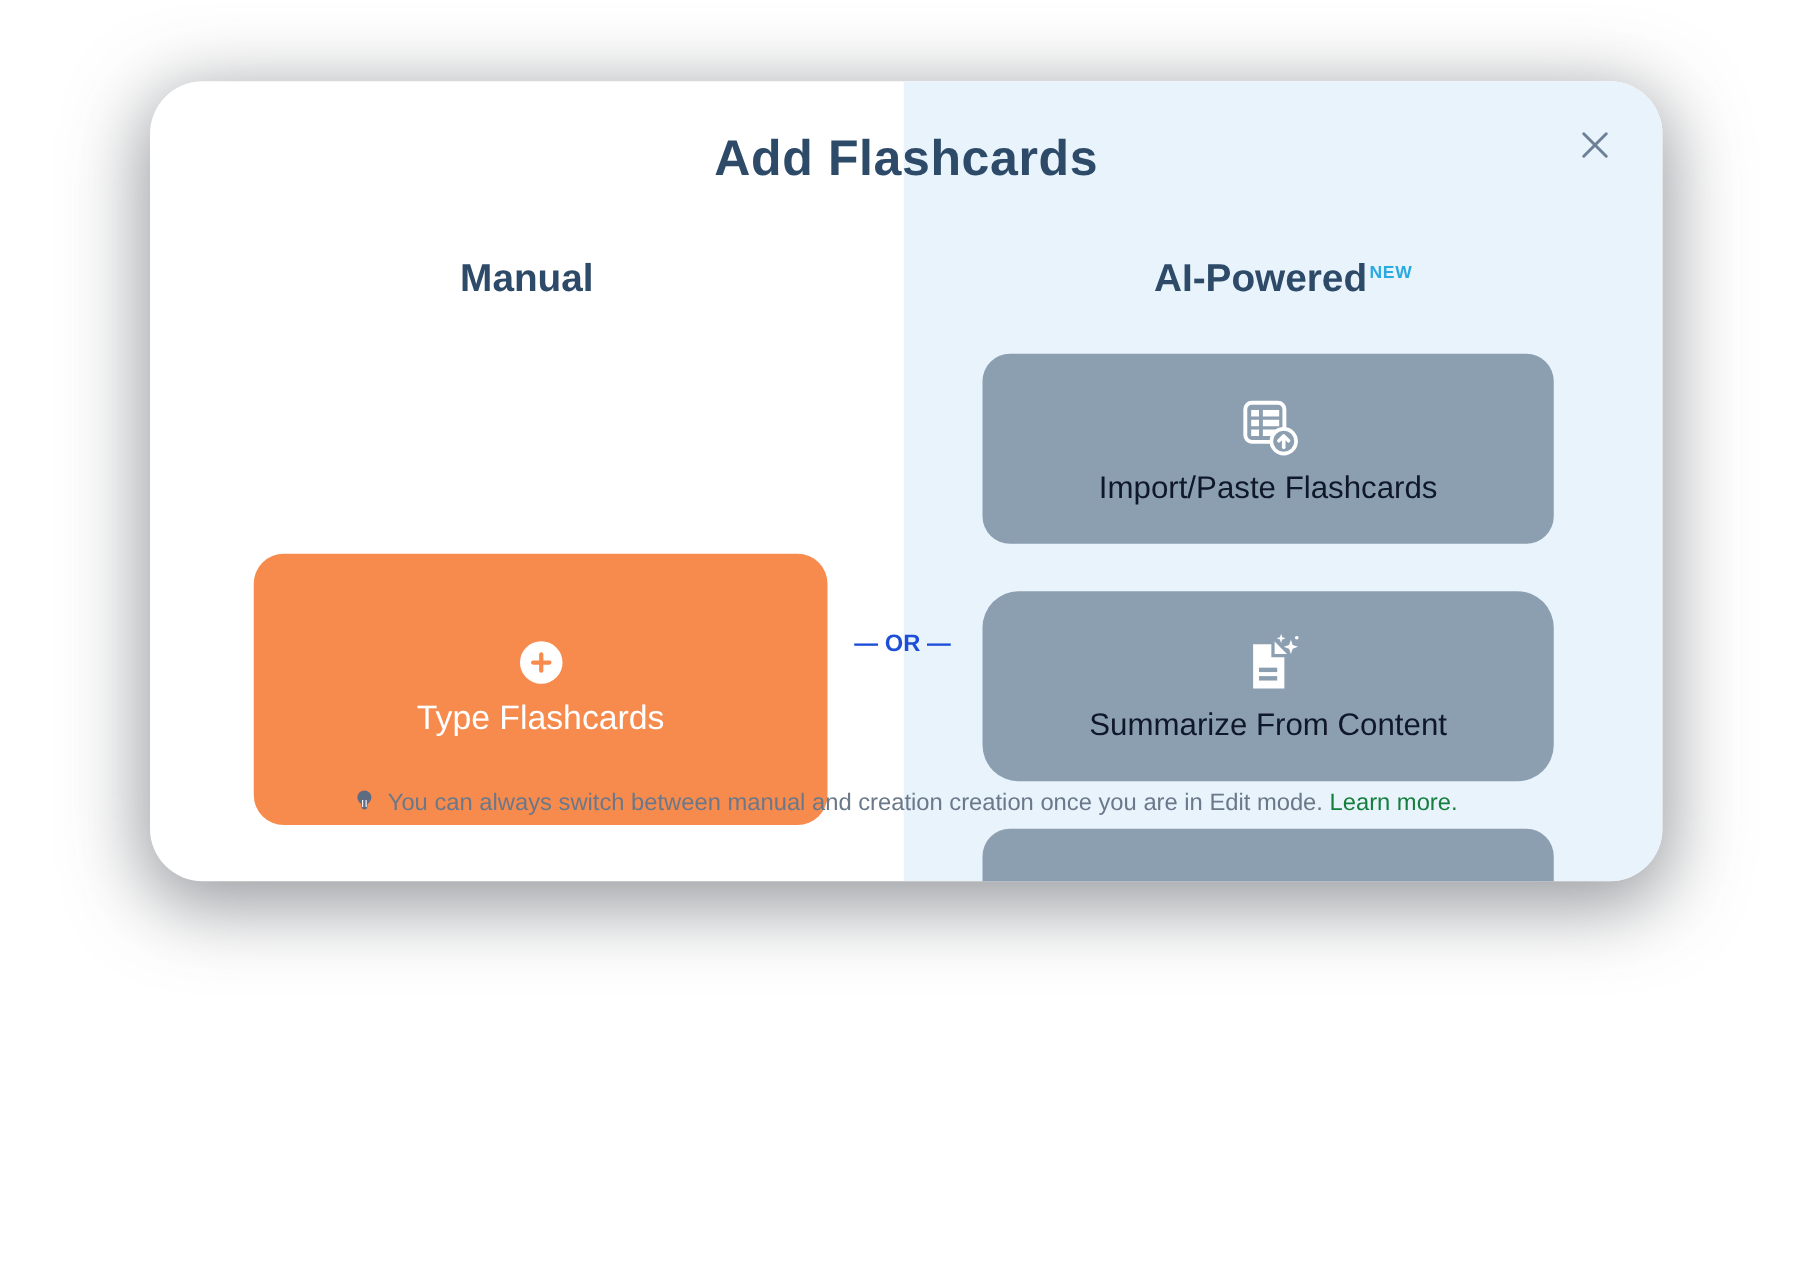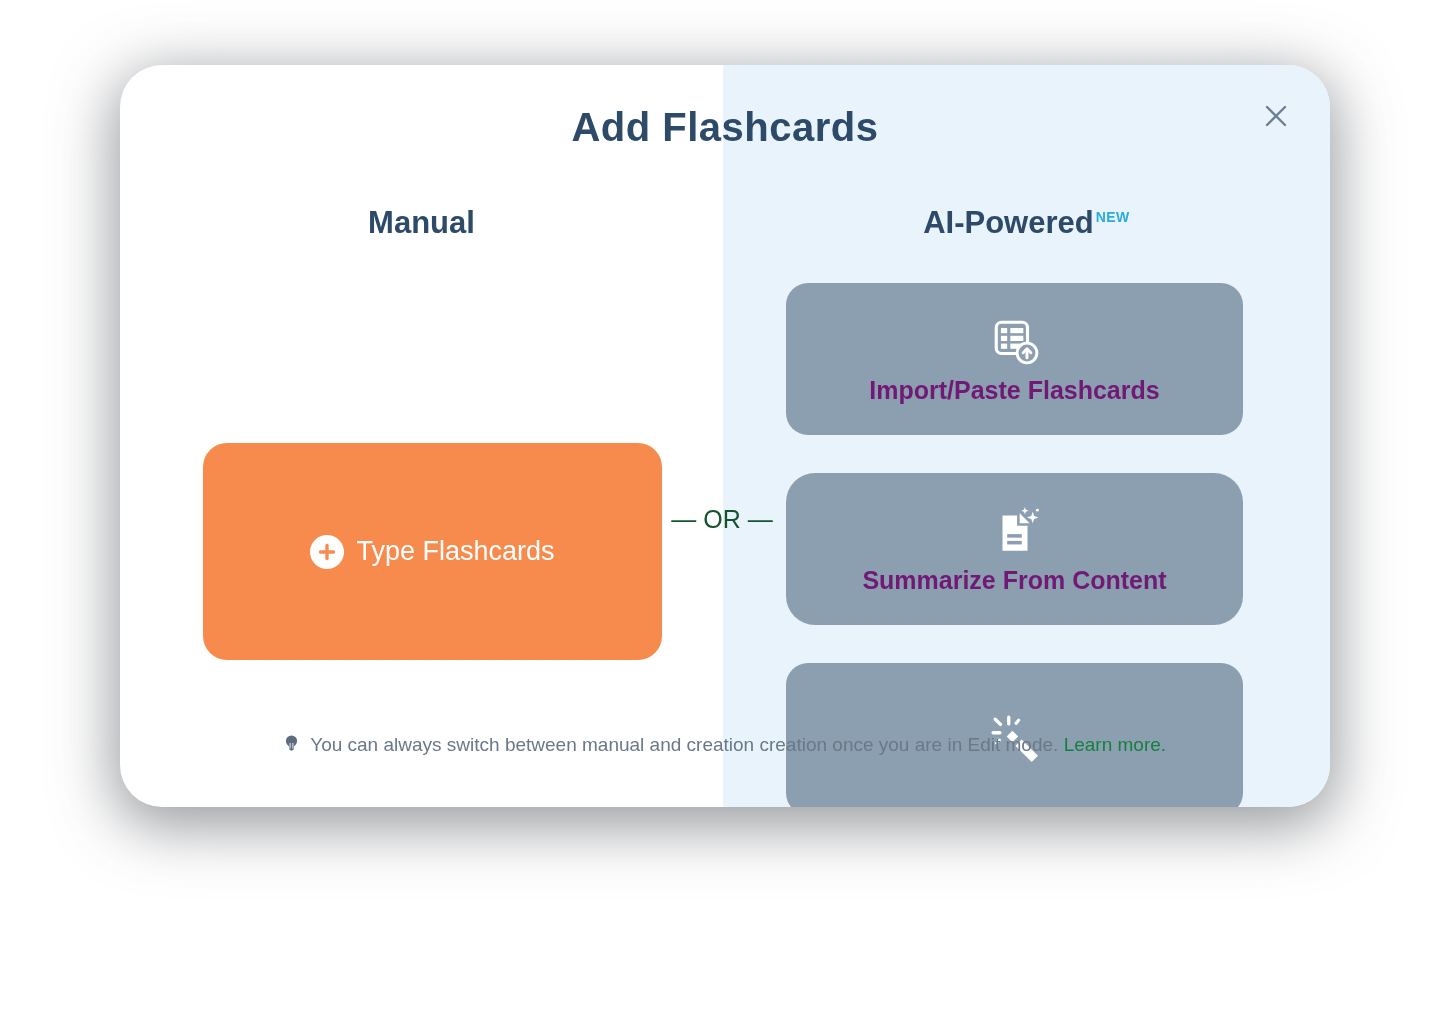--- a/index.html
+++ b/index.html
@@ -19,7 +19,7 @@
     left: 120px;
     top: 65px;
     width: 1210px;
-    height: 742px;
+    height: 640px;
     background: #ffffff;
     border-radius: 42px;
     box-shadow: 0 14px 60px 6px rgba(70, 72, 80, 0.55);

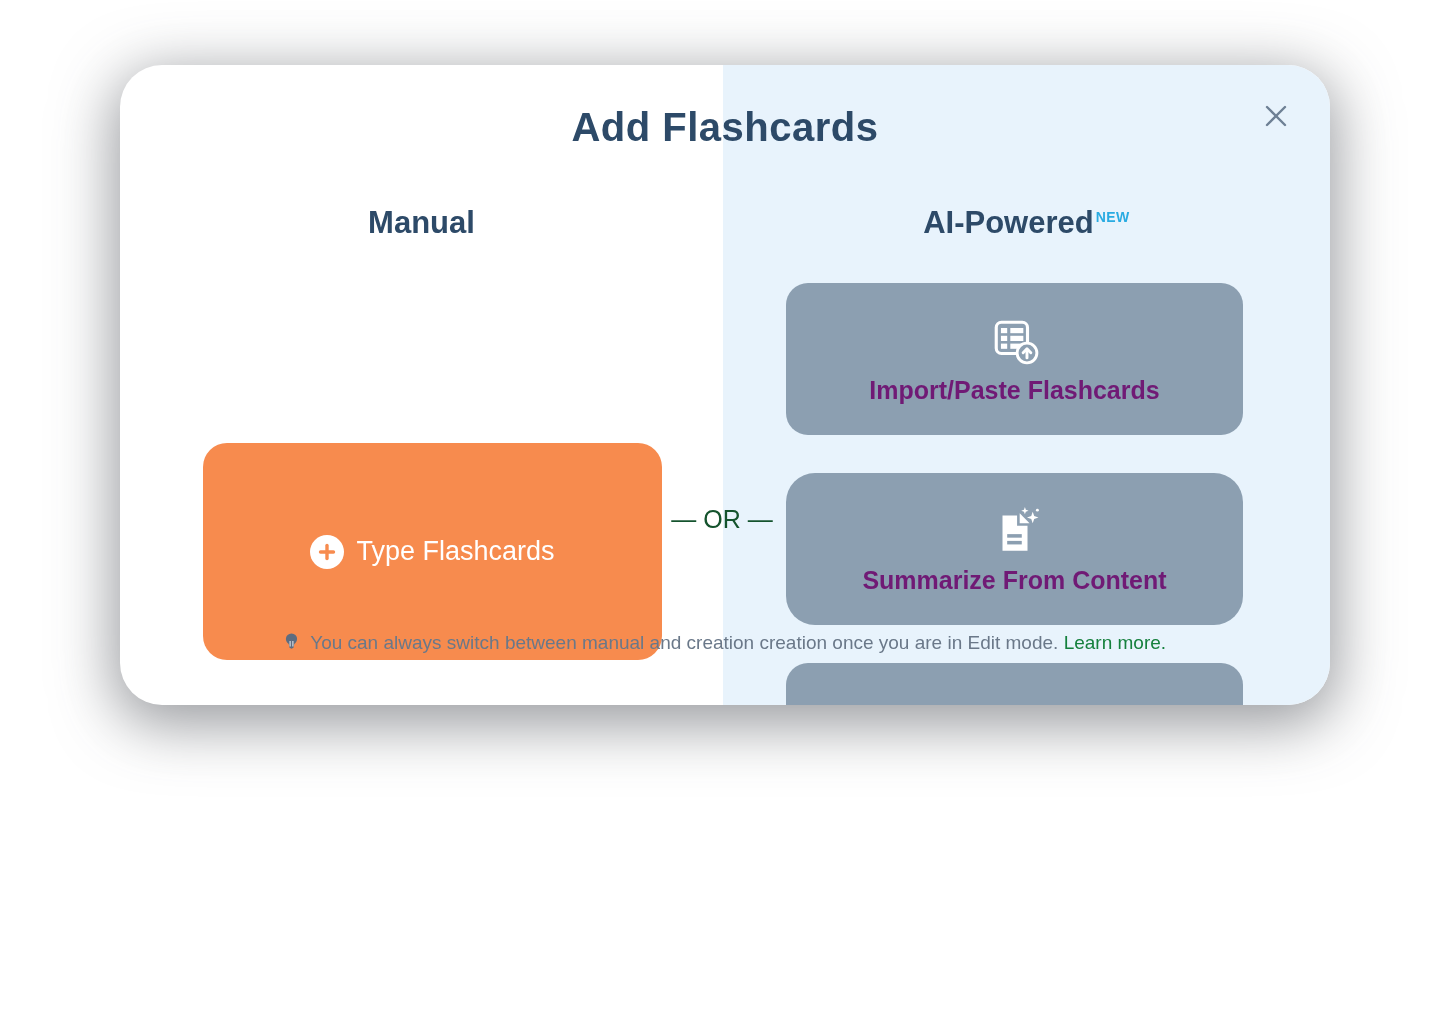--- a/index.html
+++ b/index.html
@@ -144,9 +144,9 @@
   .ai-btn.b2 { top: 408px; border-radius: 29px; }
   .ai-btn.b3 { top: 598px; }
   .ai-btn .label {
-    color: #701a75;
+    color: #0f172a;
     font-size: 25px;
-    font-weight: 700;
+    font-weight: 400;
   }
   .ai-btn .icon-wrap {
     height: 54px;

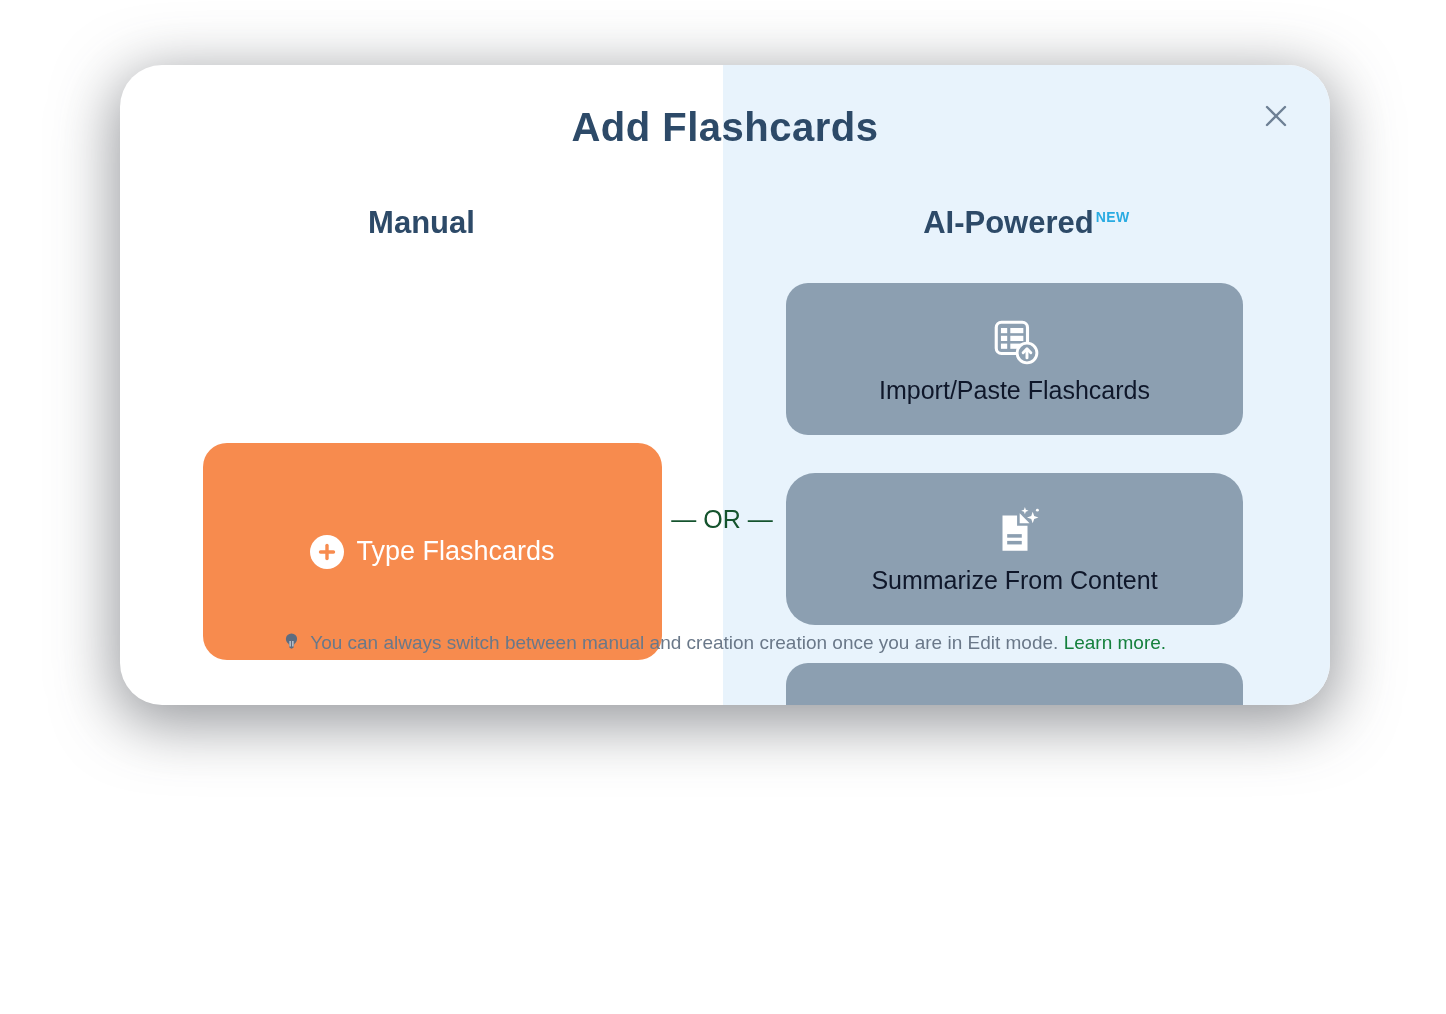--- a/index.html
+++ b/index.html
@@ -119,9 +119,9 @@
     left: 602px;
     top: 440px;
     transform: translateX(-50%);
-    font-size: 25px;
-    font-weight: 400;
-    color: #14532d;
+    font-size: 19px;
+    font-weight: 700;
+    color: #1d4ed8;
     white-space: nowrap;
   }
 

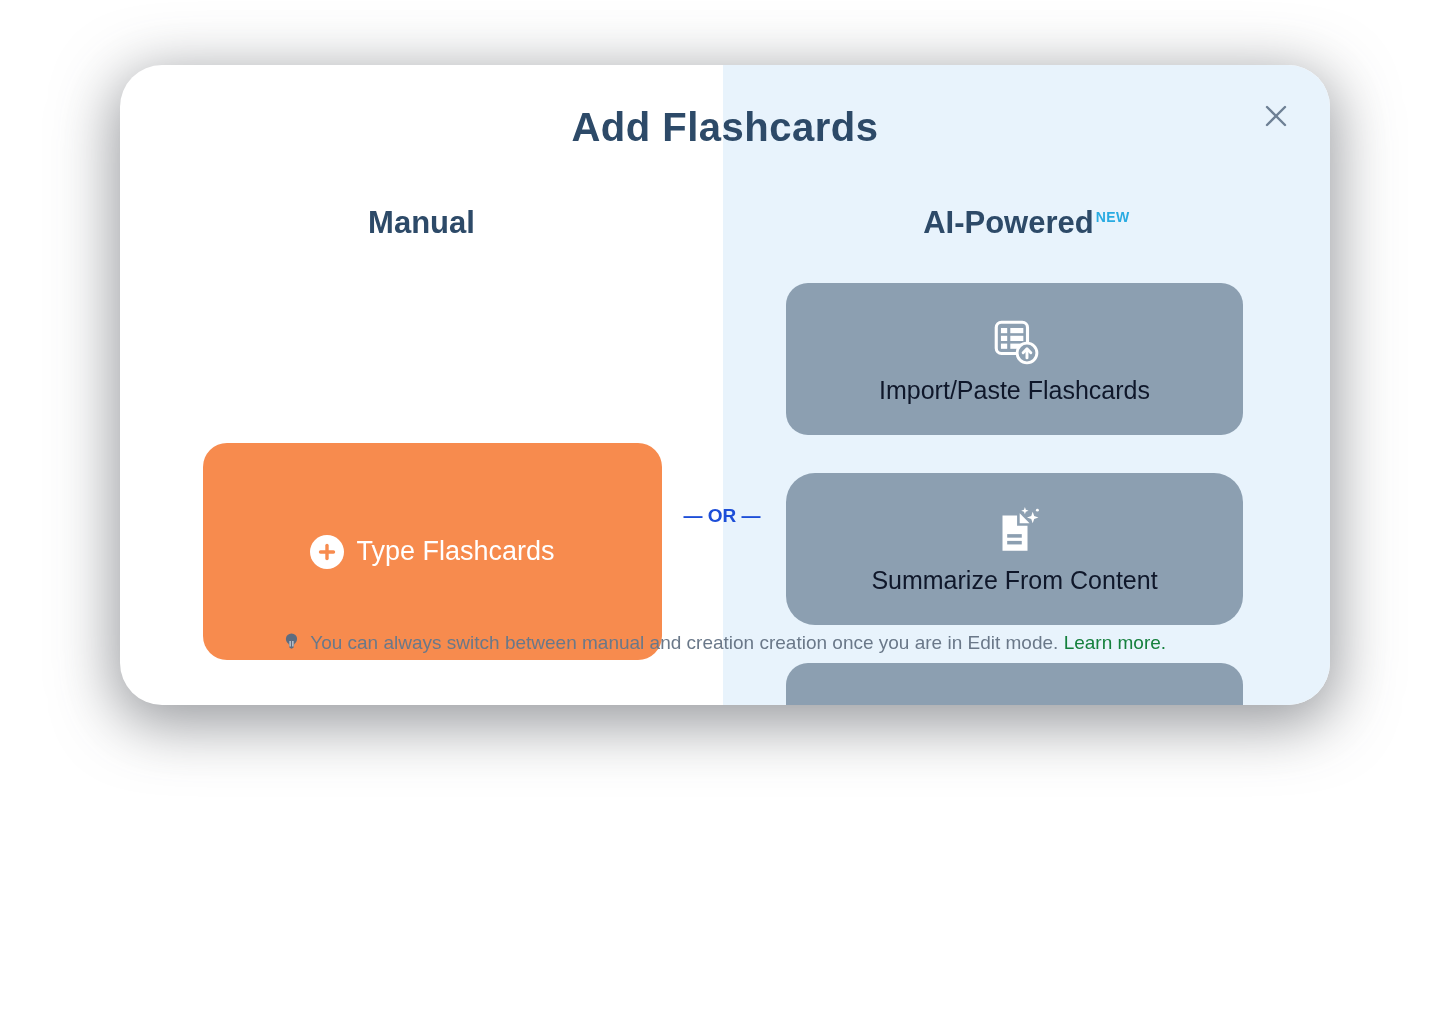--- a/index.html
+++ b/index.html
@@ -93,7 +93,7 @@
     border-radius: 24px;
     cursor: pointer;
     display: flex;
-    flex-direction: row;
+    flex-direction: column;
     align-items: center;
     justify-content: center;
     gap: 12px;

